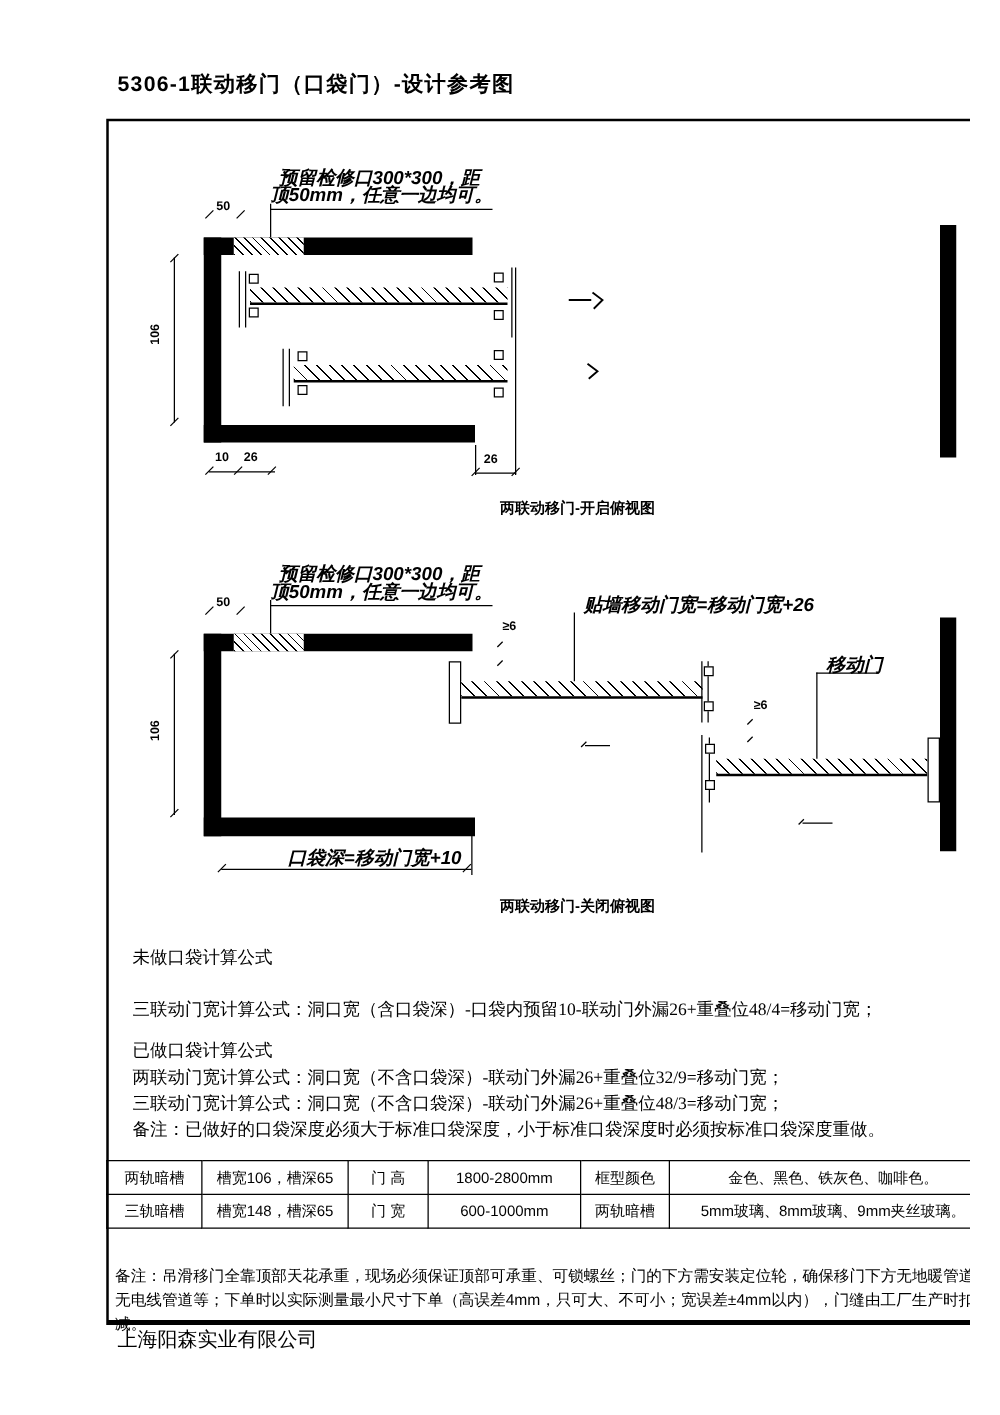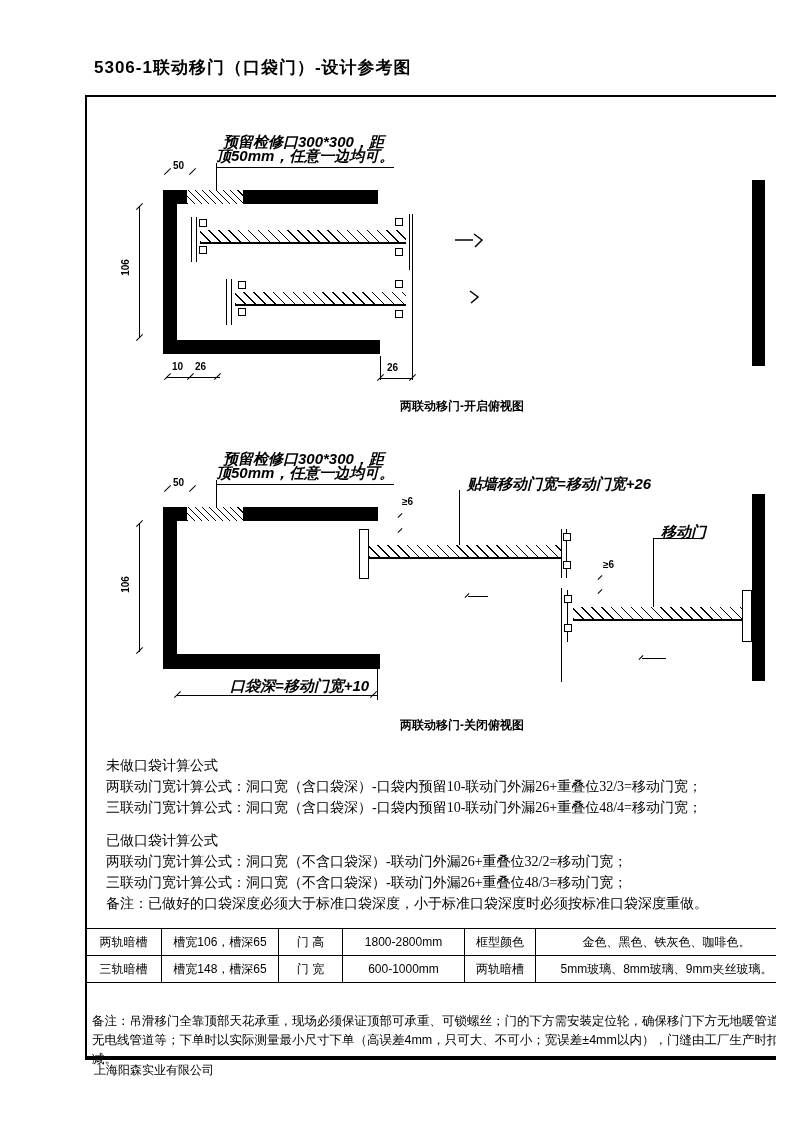--- a/index.html
+++ b/index.html
@@ -168,7 +168,6 @@
   <div class="cap" style="left:360px;top:717px;">两联动移门-关闭俯视图</div>
 
   <div class="formula" style="top:757px;">未做口袋计算公式</div>
-  <div class="formula" style="top:778px;">两联动门宽计算公式：洞口宽（含口袋深）-口袋内预留10-联动门外漏26+重叠位32/3=移动门宽；</div>
   <div class="formula" style="top:799px;">三联动门宽计算公式：洞口宽（含口袋深）-口袋内预留10-联动门外漏26+重叠位48/4=移动门宽；</div>
   <div class="formula" style="top:832px;">已做口袋计算公式</div>
   <div class="formula" style="top:853px;">两联动门宽计算公式：洞口宽（不含口袋深）-联动门外漏26+重叠位32/2=移动门宽；</div>

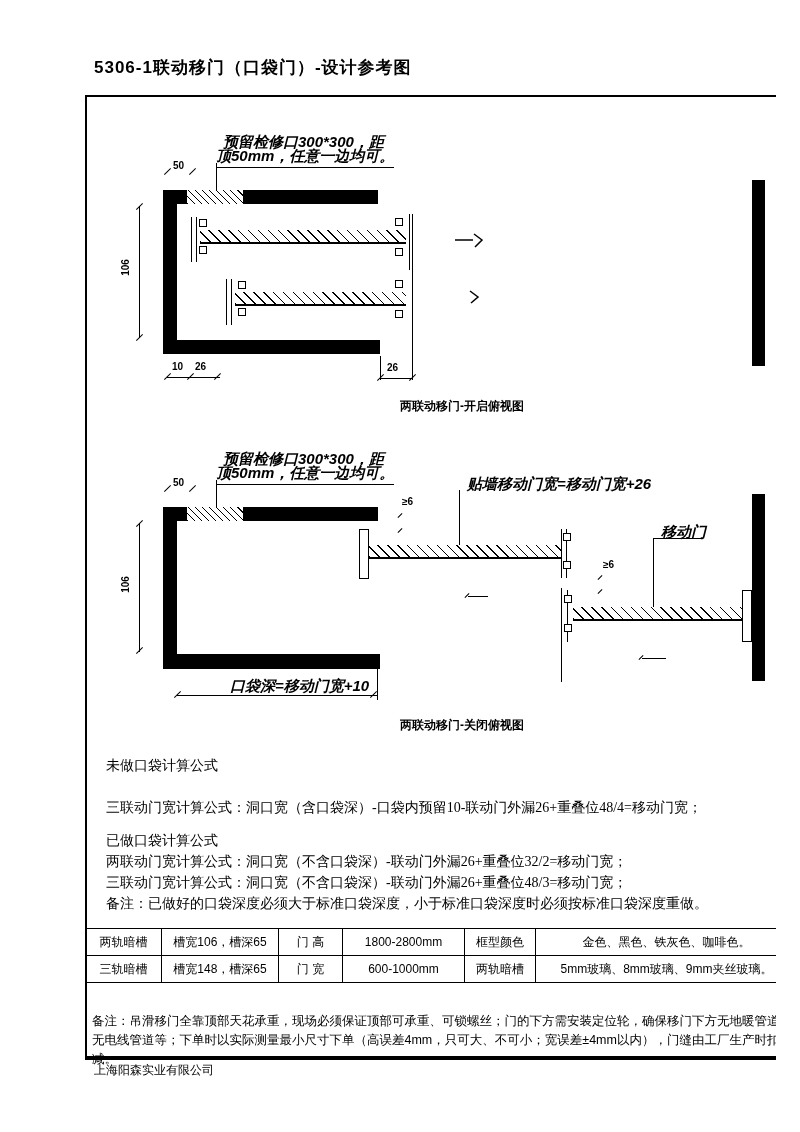--- a/index.html
+++ b/index.html
@@ -170,7 +170,7 @@
   <div class="formula" style="top:757px;">未做口袋计算公式</div>
   <div class="formula" style="top:799px;">三联动门宽计算公式：洞口宽（含口袋深）-口袋内预留10-联动门外漏26+重叠位48/4=移动门宽；</div>
   <div class="formula" style="top:832px;">已做口袋计算公式</div>
-  <div class="formula" style="top:853px;">两联动门宽计算公式：洞口宽（不含口袋深）-联动门外漏26+重叠位32/2=移动门宽；</div>
+  <div class="formula" style="top:853px;">两联动门宽计算公式：洞口宽（不含口袋深）-联动门外漏26+重叠位32/9=移动门宽；</div>
   <div class="formula" style="top:874px;">三联动门宽计算公式：洞口宽（不含口袋深）-联动门外漏26+重叠位48/3=移动门宽；</div>
   <div class="formula" style="top:895px;">备注：已做好的口袋深度必须大于标准口袋深度，小于标准口袋深度时必须按标准口袋深度重做。</div>
 

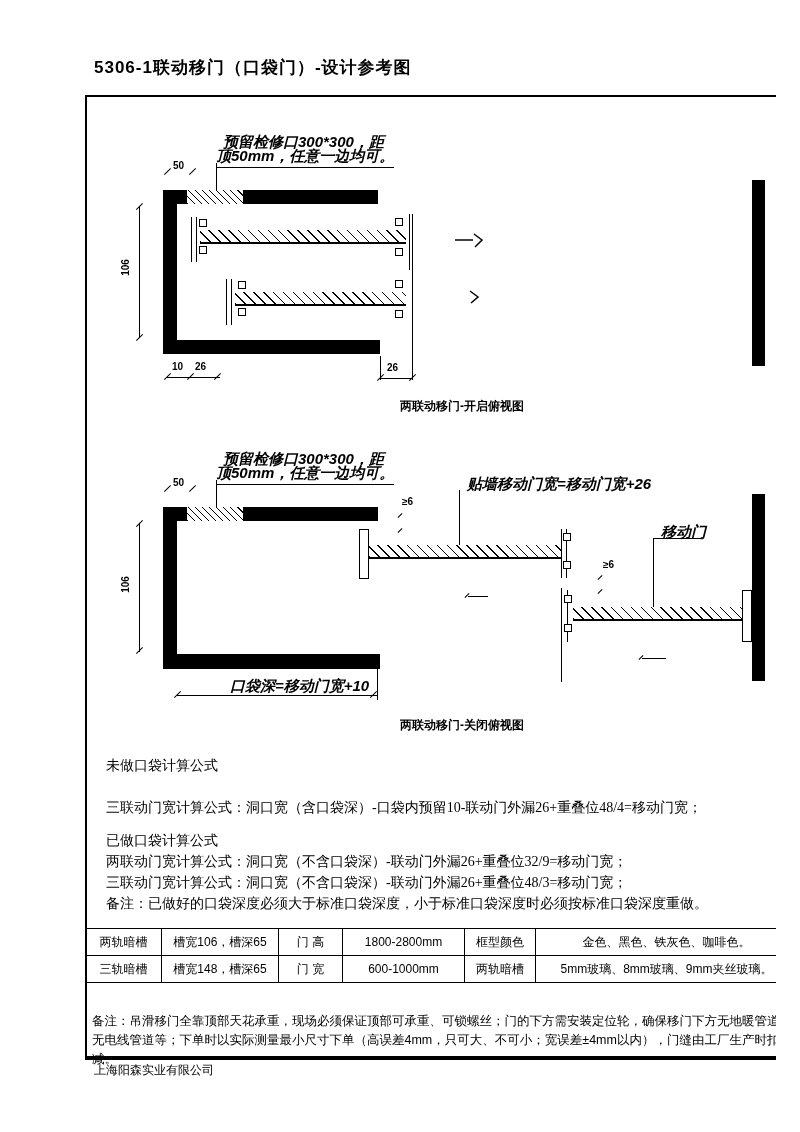--- a/index.html
+++ b/index.html
@@ -32,7 +32,7 @@
            overflow:hidden;white-space:nowrap;}
   .spec td.tl{text-align:left;}
   .tbl-note{position:absolute;left:52px;top:1012px;width:698px;font-size:12.5px;line-height:19px;}
-  .footer-co{position:absolute;left:54px;top:1062px;font-size:12px;}
+  .footer-co{position:absolute;left:54px;top:1062px;font-size:16px;}
   .footer-pg{position:absolute;left:0;top:1067px;width:800px;text-align:center;
              font-size:11px;color:#8c8c8c;}
 </style>

